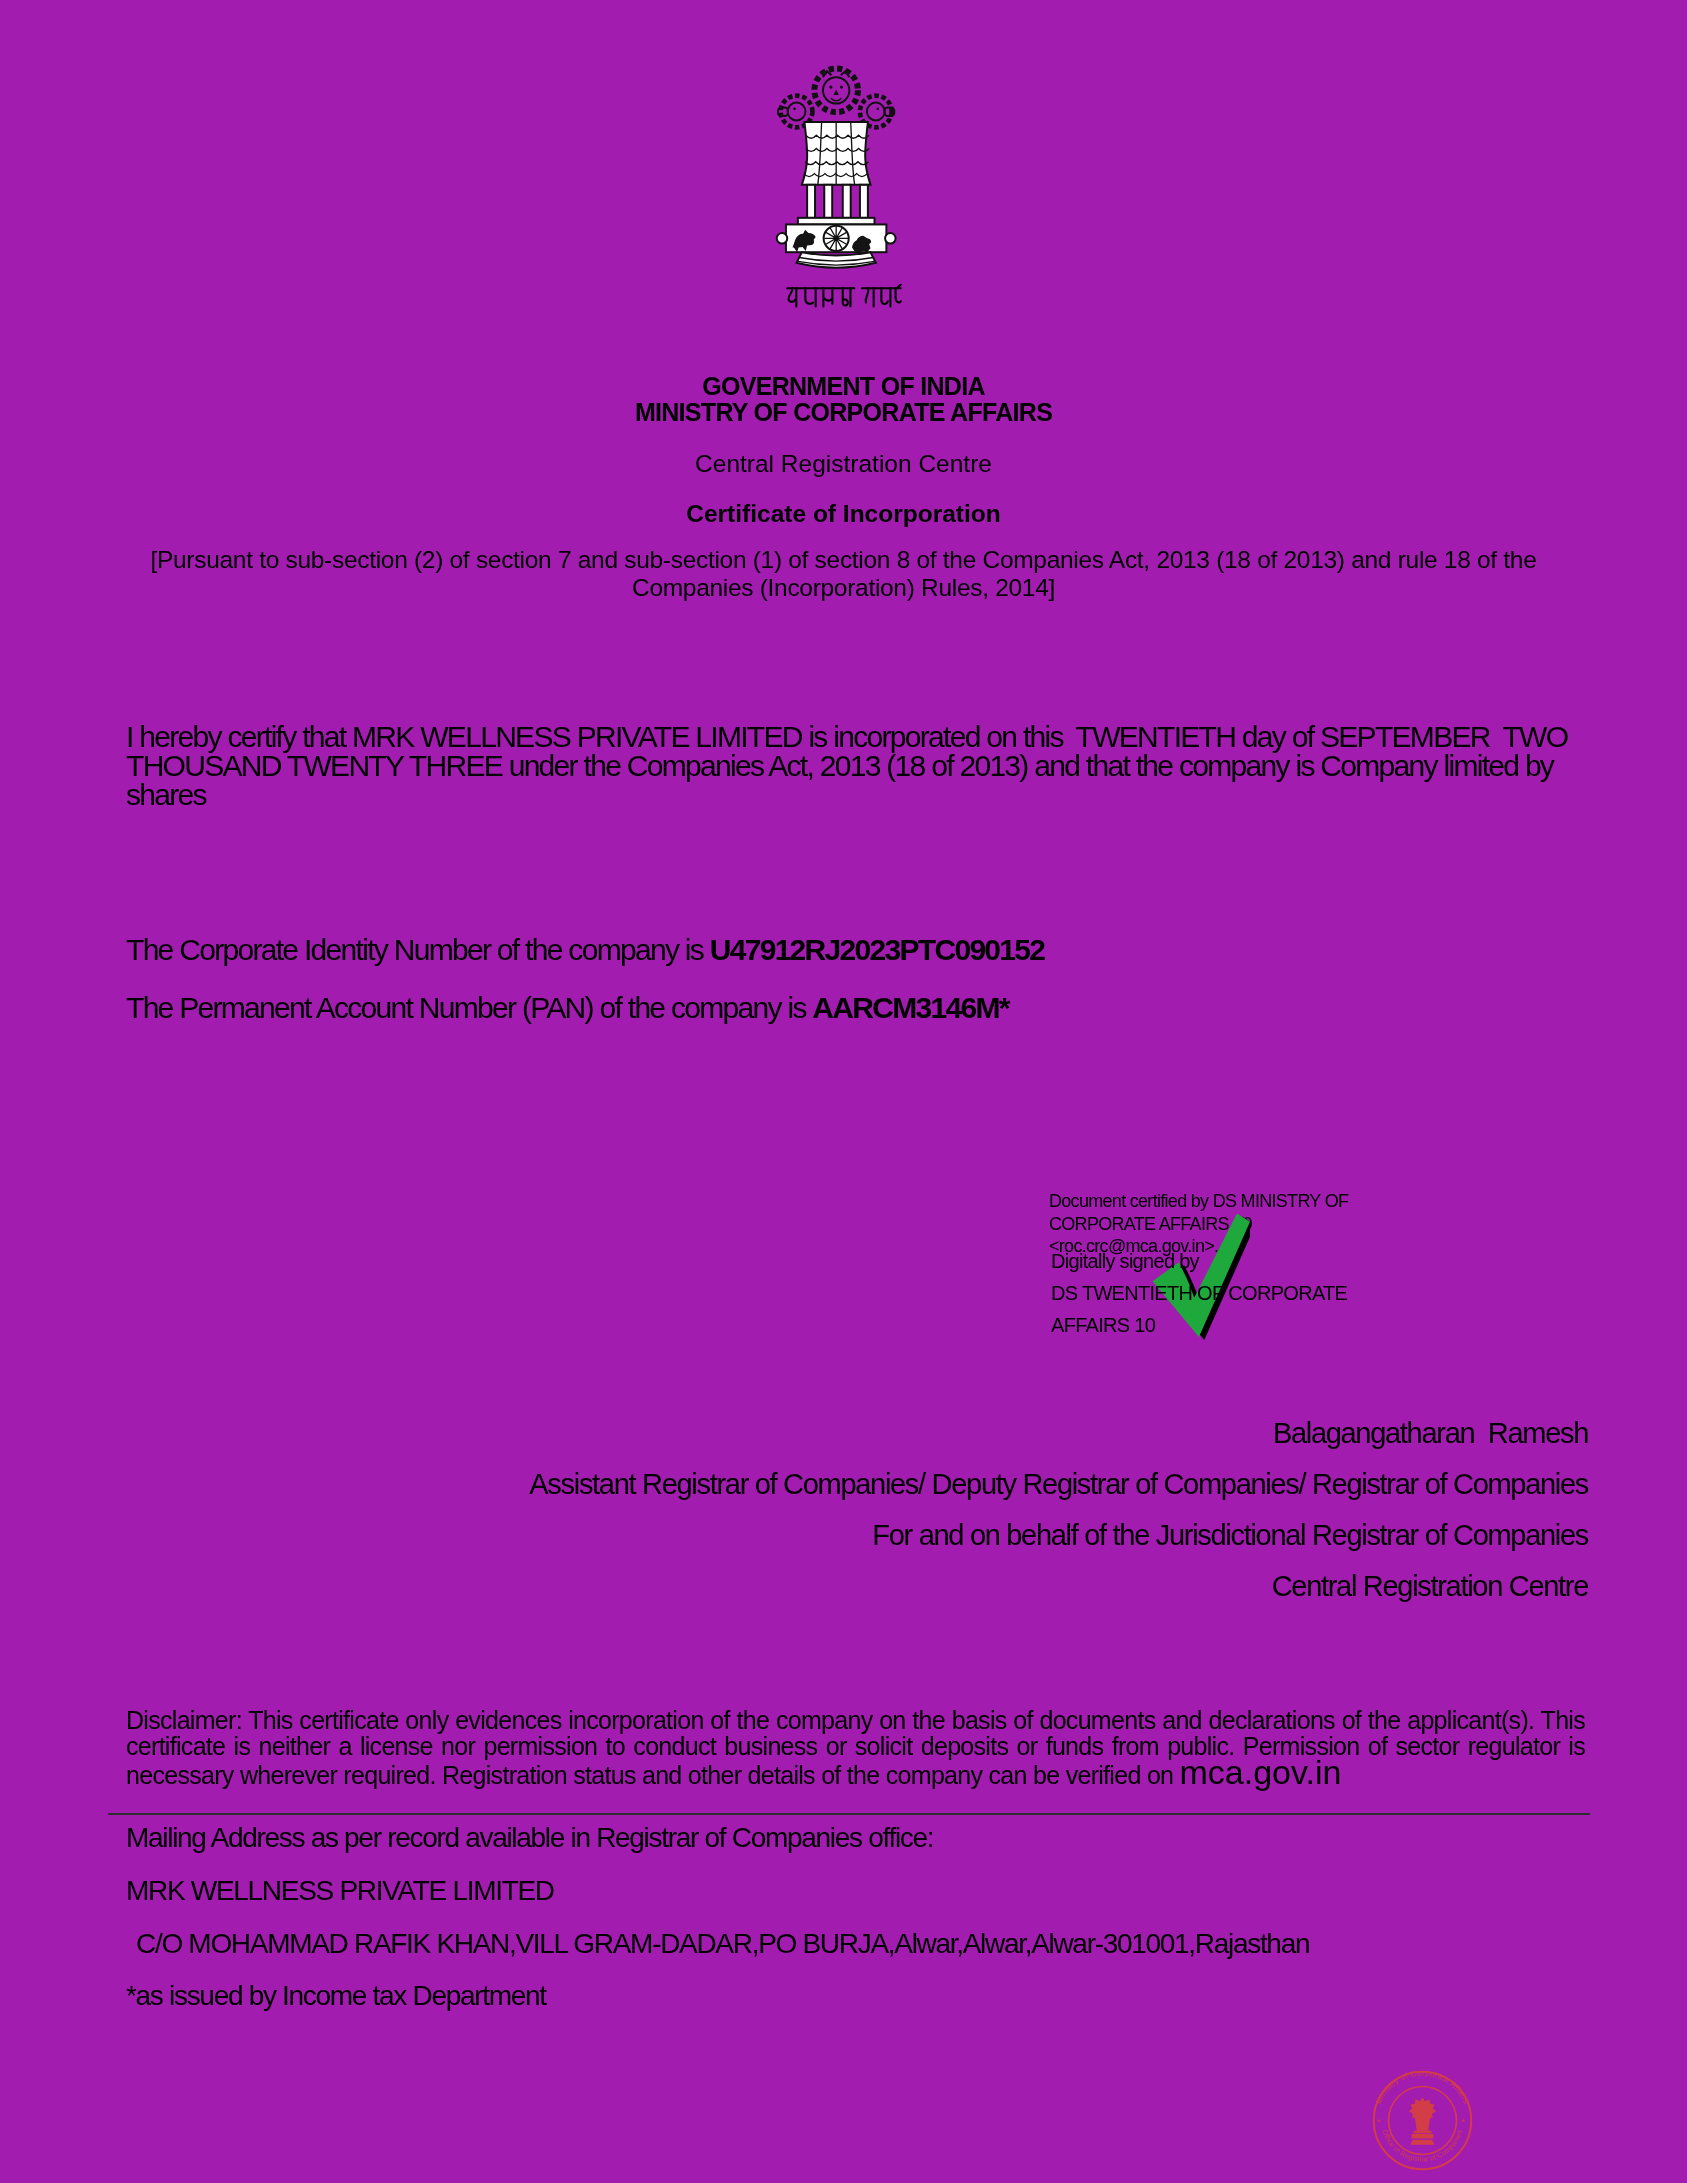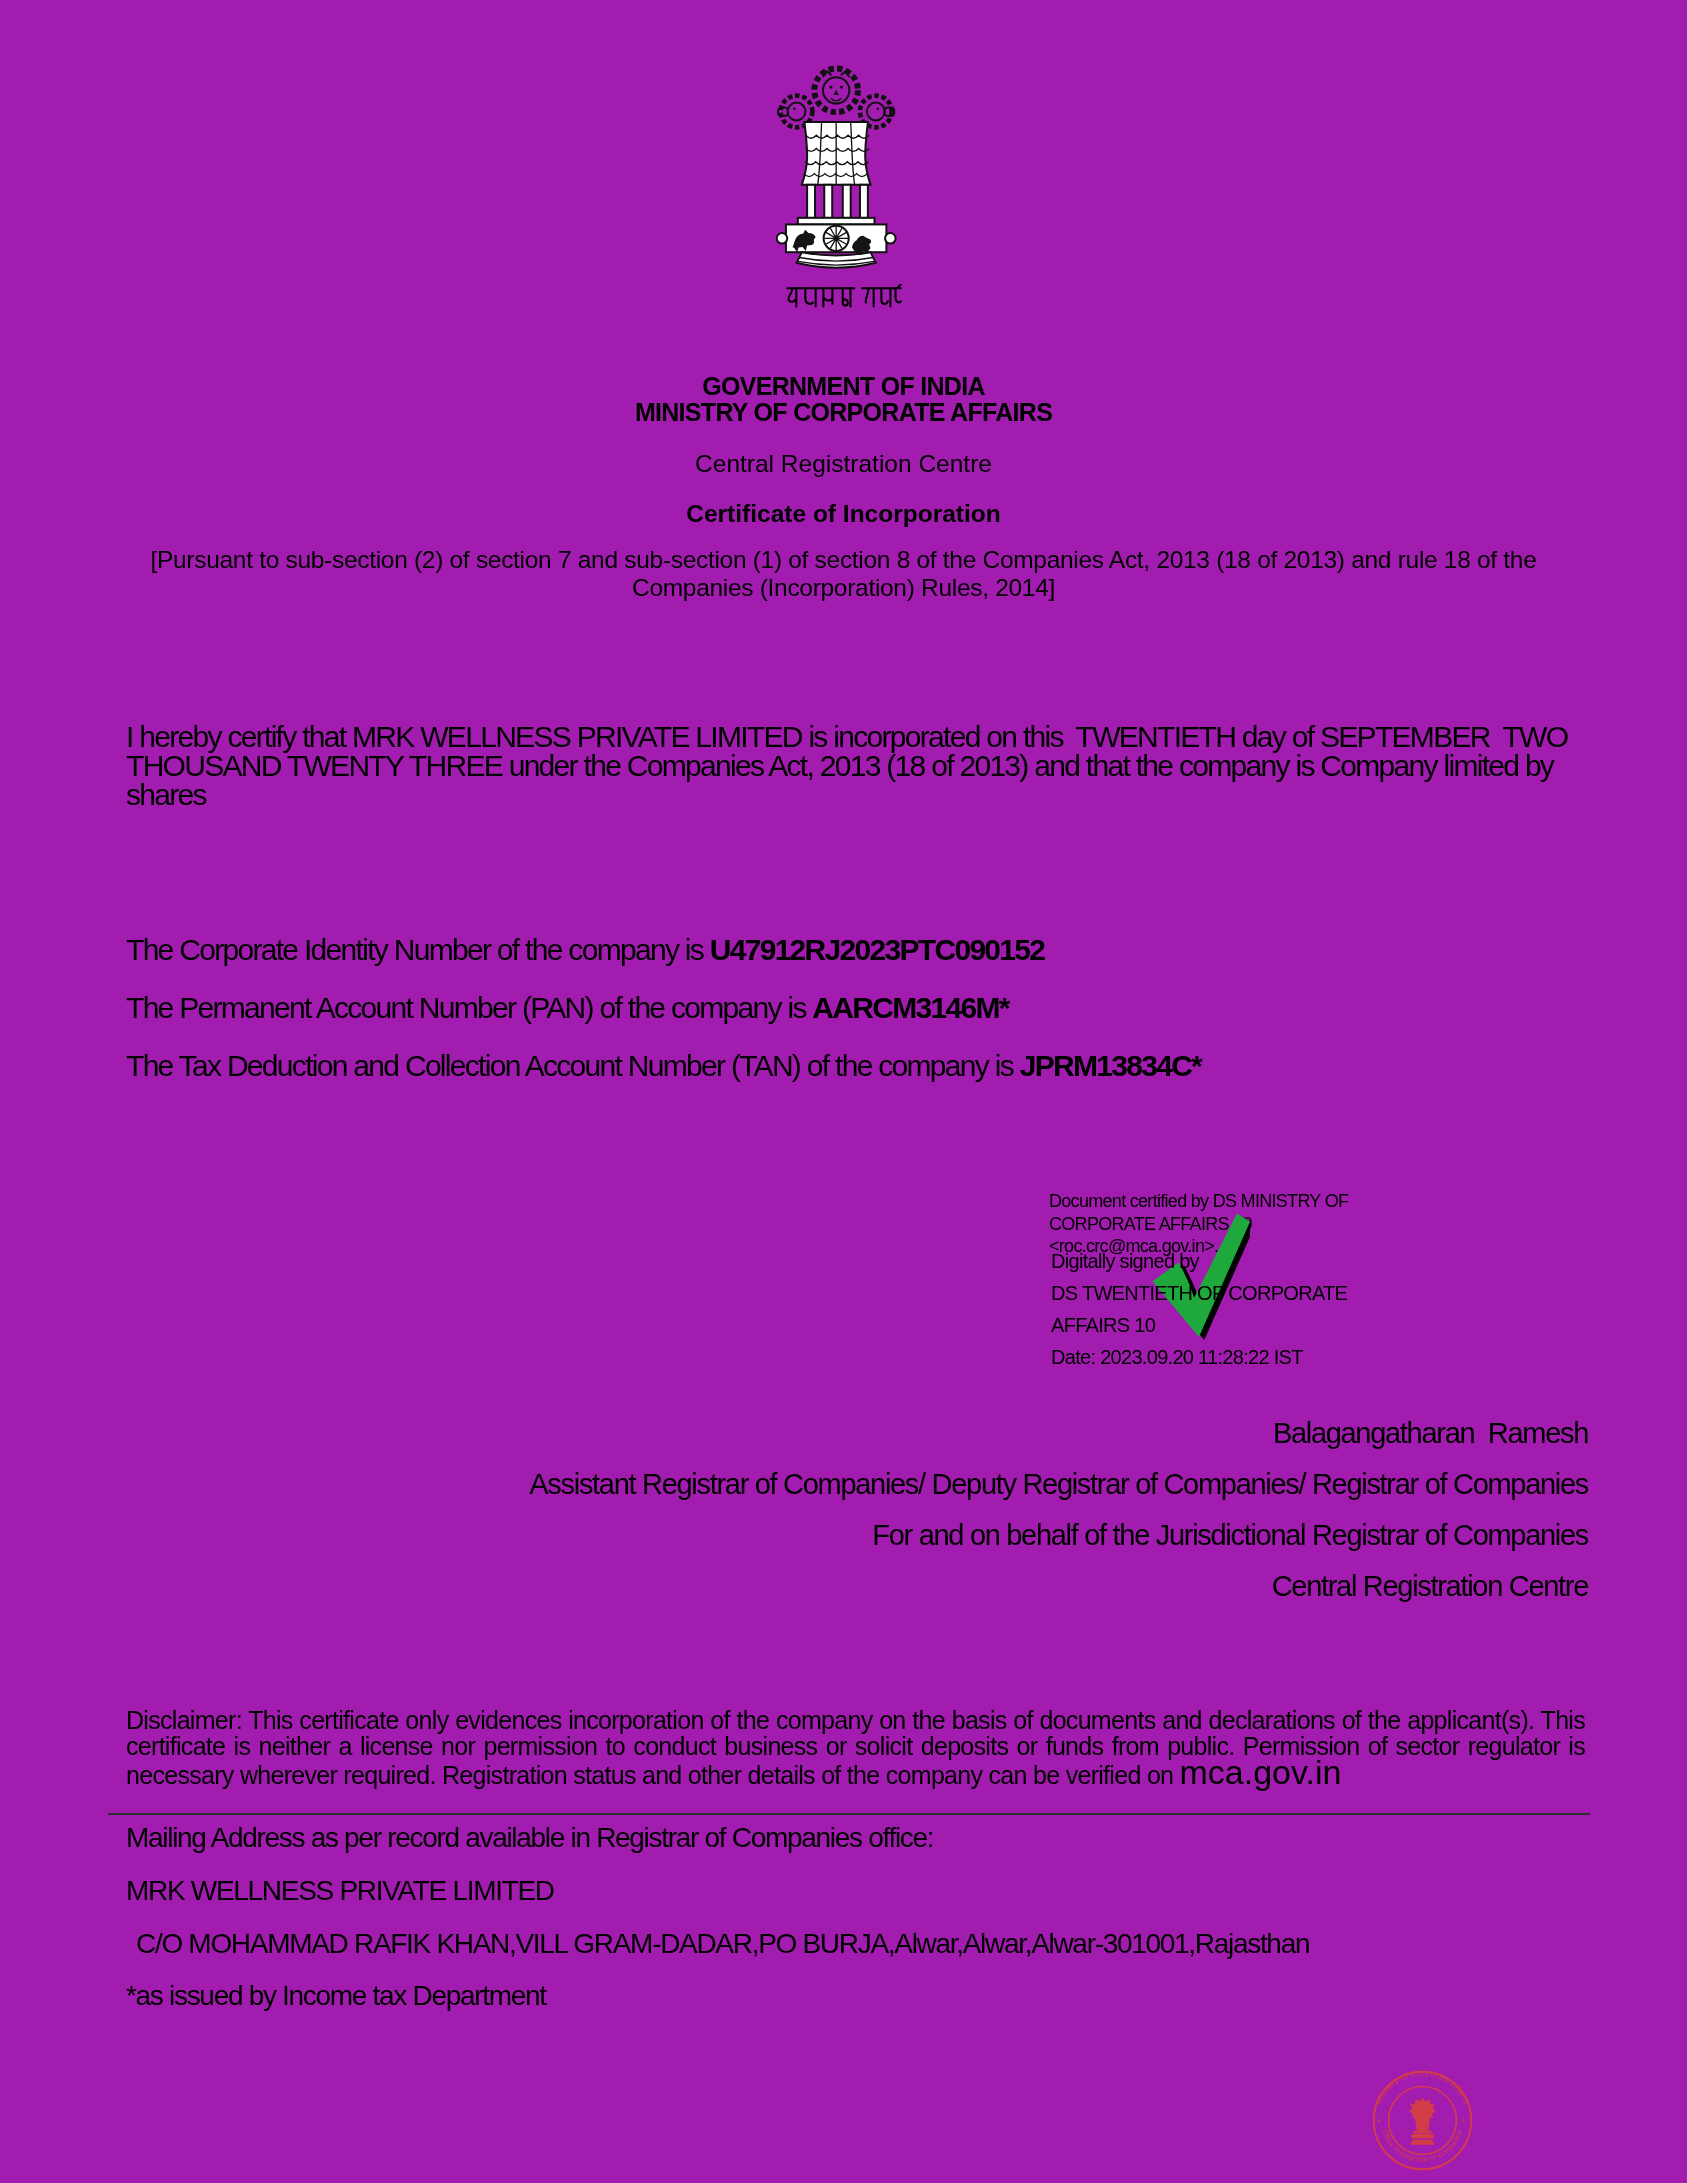--- a/index.html
+++ b/index.html
@@ -109,7 +109,6 @@
 
   <div class="abs body-text" style="top:993px;left:126px;width:1456px;"><span>The Permanent Account Number (PAN) of the company is </span><b>AARCM3146M*</b></div>
 
-  <div class="abs body-text" style="top:1051px;left:126px;width:1456px;"><span>The Tax Deduction and Collection Account Number (TAN) of the company is </span><b>JPRM13834C*</b></div>
 
 
   <div class="abs note" style="top:1190px;left:1049px;width:304px;">Document certified by DS MINISTRY OF CORPORATE AFFAIRS 10 &lt;roc.crc@mca.gov.in&gt;.</div>

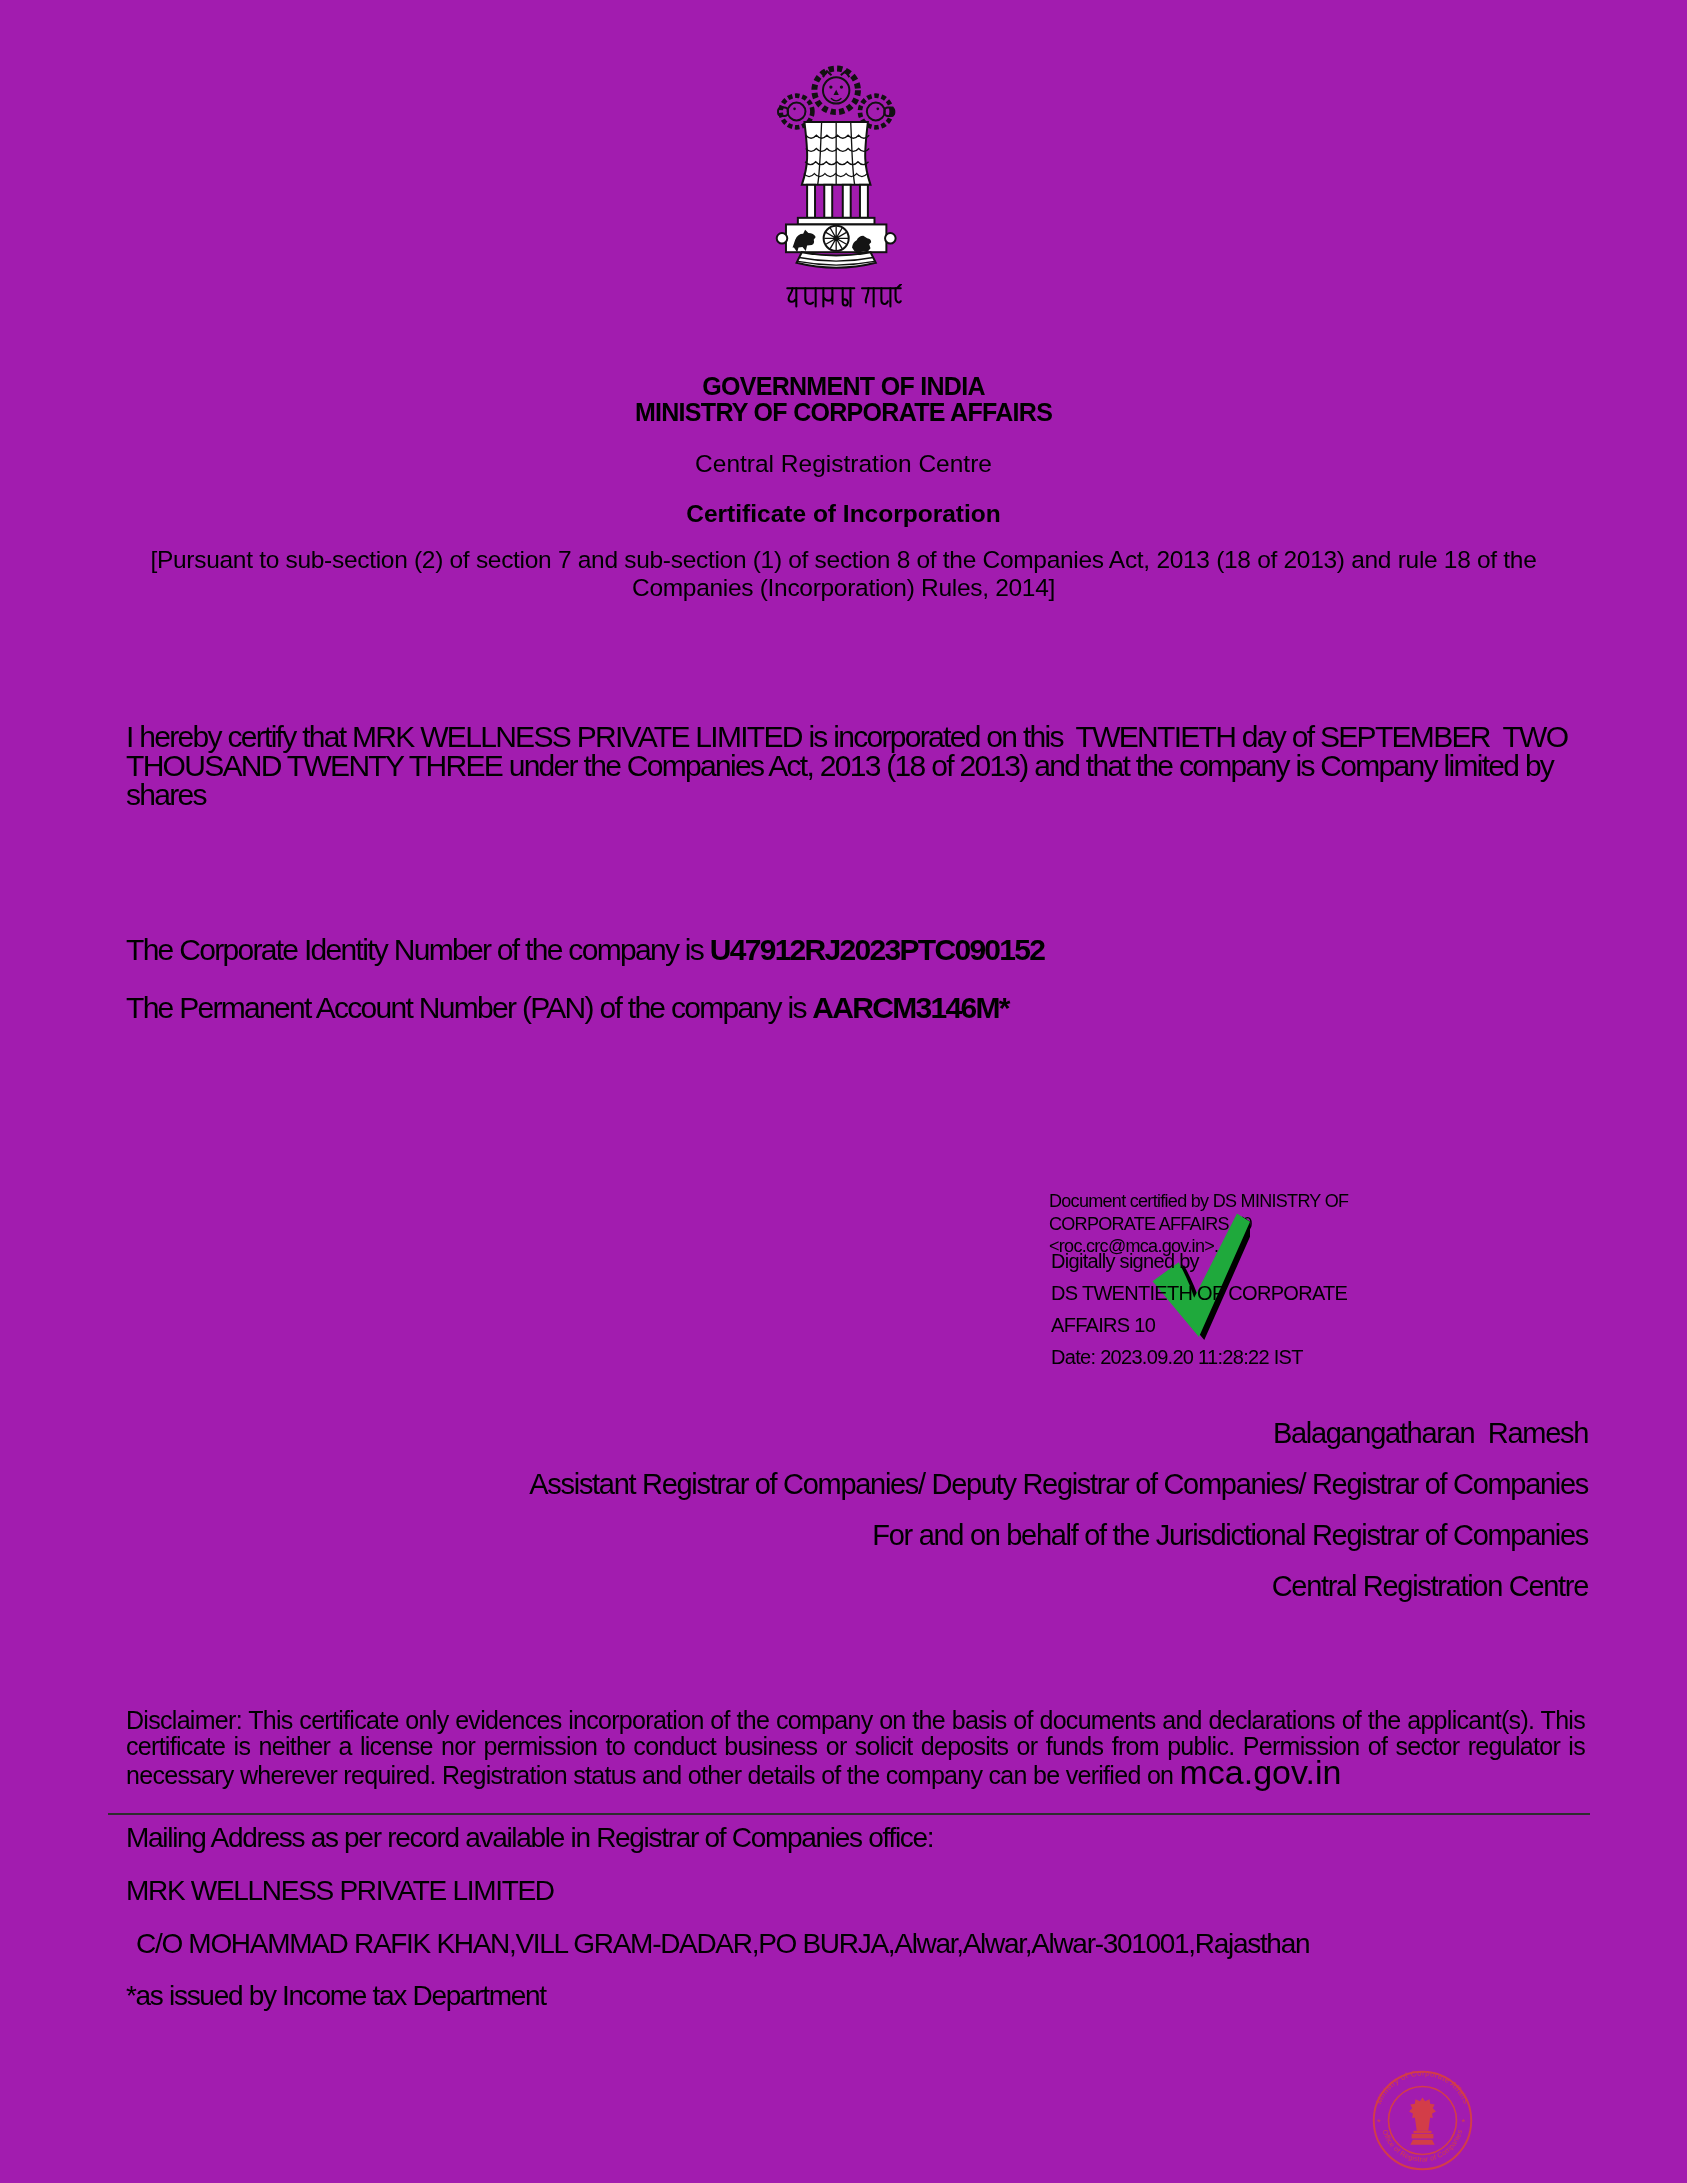--- a/index.html
+++ b/index.html
@@ -122,7 +122,6 @@
     <div>Digitally signed by</div>
     <div>DS TWENTIETH OF CORPORATE</div>
     <div>AFFAIRS 10</div>
-    <div>Date: 2023.09.20 11:28:22 IST</div>
   </div>
 
   <div class="abs officials" style="top:1417px;left:126px;width:1462px;">

